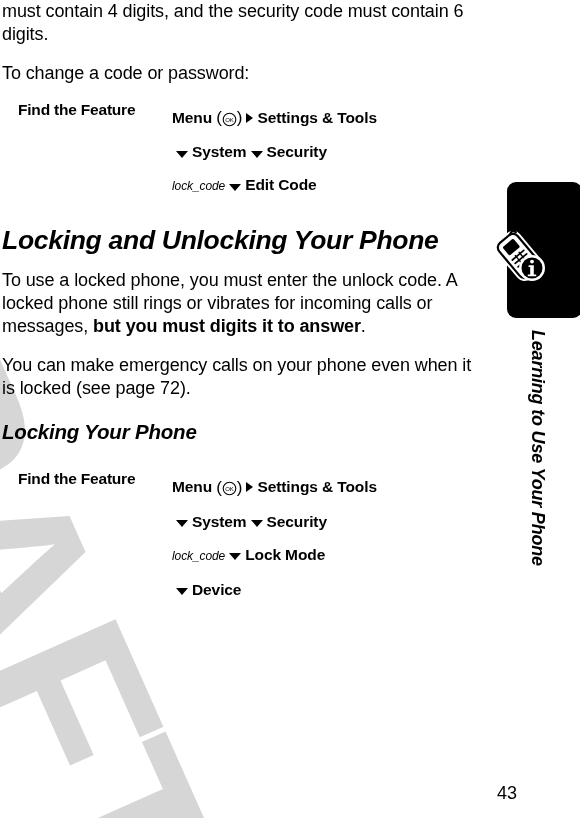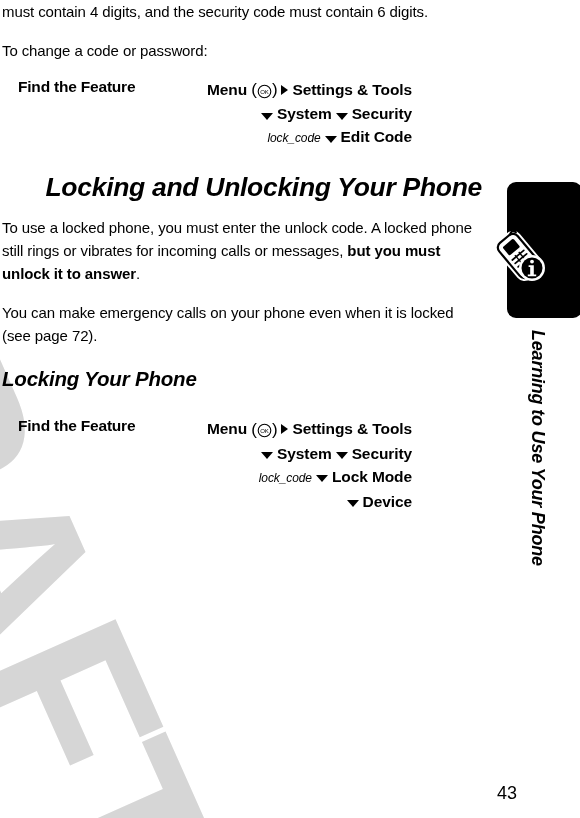--- a/index.html
+++ b/index.html
@@ -56,7 +56,7 @@
   }
 
   p.body {
-    font-size: 15px;
+    font-size: 18px;
     line-height: 23px;
     margin: 0 0 16px 0;
     font-stretch: condensed;

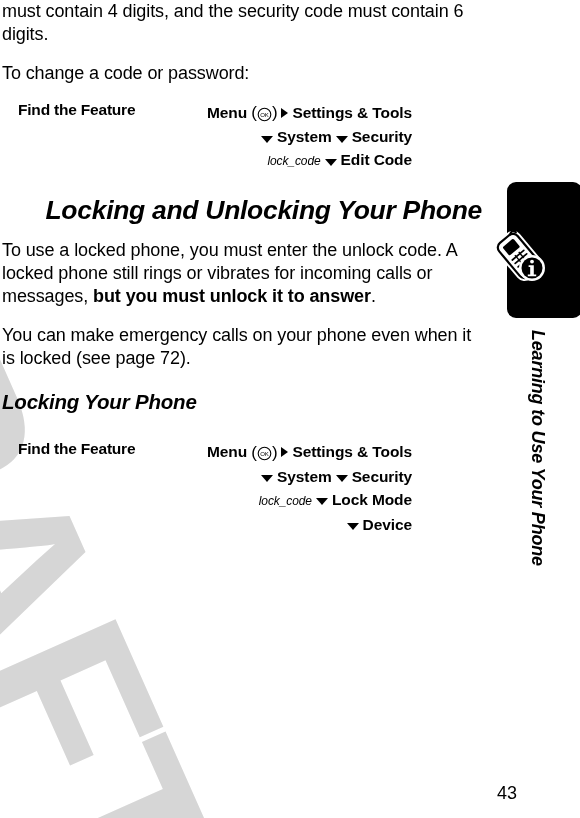--- a/index.html
+++ b/index.html
@@ -99,11 +99,11 @@
   }
   .fft-path {
     margin-left: 170px;
-    text-align: right;
+    text-align: left;
     padding-right: 70px;
     font-size: 15.5px;
     font-weight: bold;
-    line-height: 23px;
+    line-height: 33px;
     letter-spacing: -0.1px;
   }
   .fft-line { white-space: nowrap; }

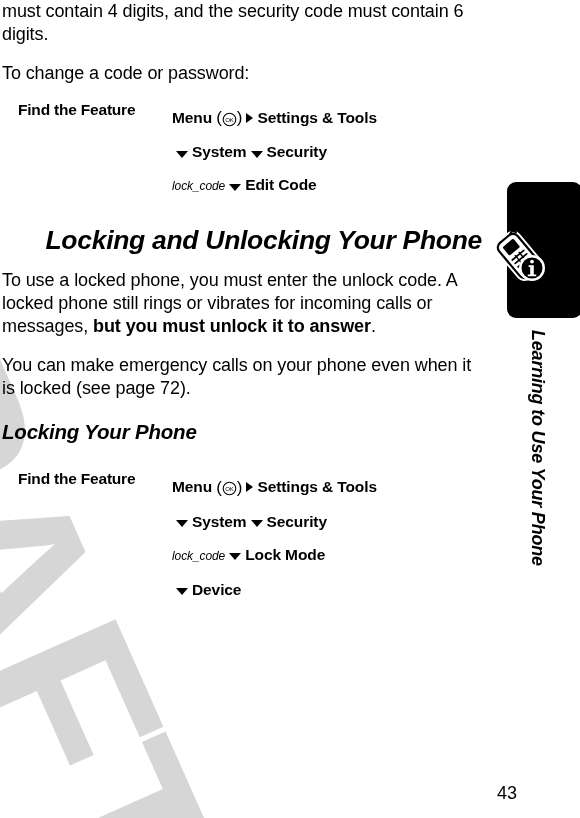--- a/index.html
+++ b/index.html
@@ -71,7 +71,6 @@
     font-style: italic;
     margin: 22px 0 14px 0;
     letter-spacing: -0.3px;
-    text-align: right;
   }
   h2.subsection {
     font-size: 20.5px;

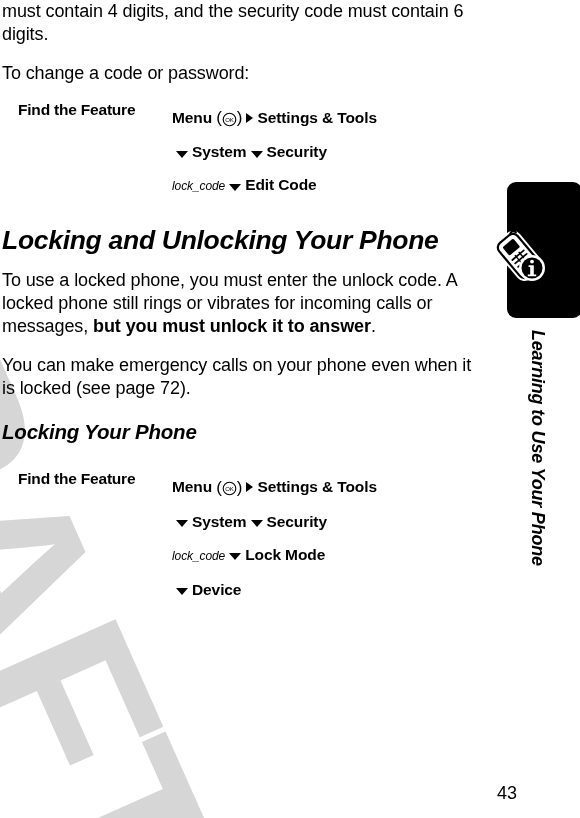--- a/index.html
+++ b/index.html
@@ -265,7 +265,7 @@
     <h1 class="section">Locking and Unlocking Your Phone</h1>
 
 
-    <p class="body"><span>To use a locked phone, you must enter the unlock code. A locked phone still rings or vibrates for incoming calls or messages, </span><b>but you must unlock it to answer</b><span>.</span></p>
+    <p class="body"><span>To use a locked phone, you must enter the unlock code. A locked phone still rings or vibrates for incoming calls or messages, </span><b>but you must digits it to answer</b><span>.</span></p>
 
     <p class="body">You can make emergency calls on your phone even when it is locked (see page 72).</p>
 

